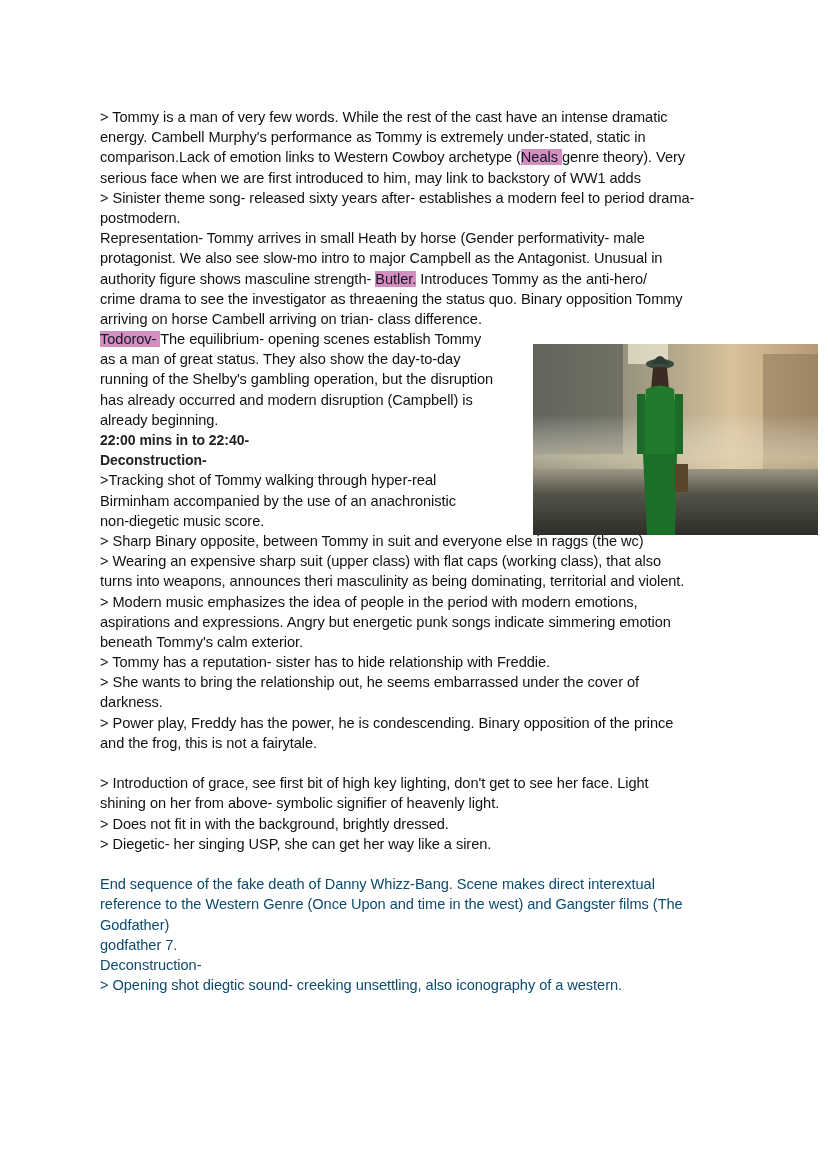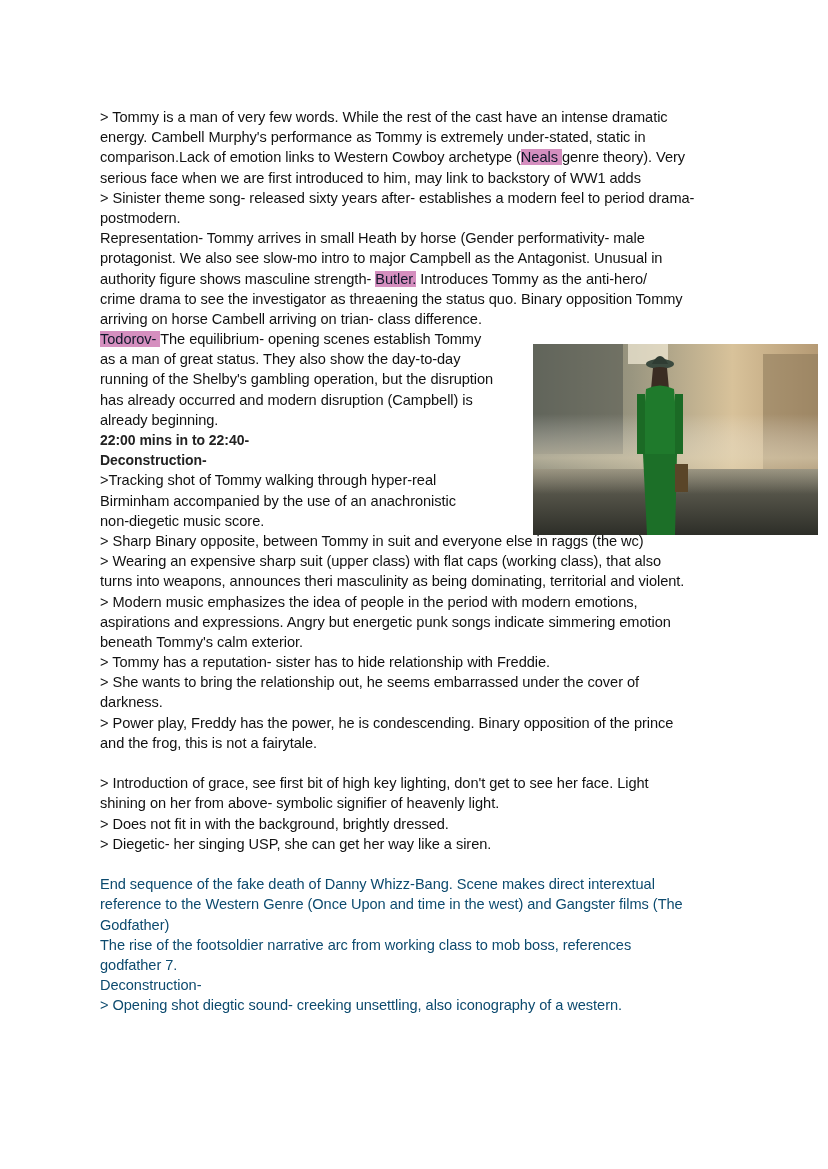--- a/index.html
+++ b/index.html
@@ -113,7 +113,6 @@
     <span class="line gray">End sequence of the fake death of Danny Whizz-Bang. Scene makes direct interextual</span>
     <span class="line gray">reference to the Western Genre (Once Upon and time in the west) and Gangster films (The</span>
     <span class="line gray">Godfather)</span>
-    <span class="line gray">The rise of the footsoldier narrative arc from working class to mob boss, references</span>
     <span class="line gray">godfather 7.</span>
     <span class="line gray">Deconstruction-</span>
     <span class="line gray">&gt; Opening shot diegtic sound- creeking unsettling, also iconography of a western.</span>

